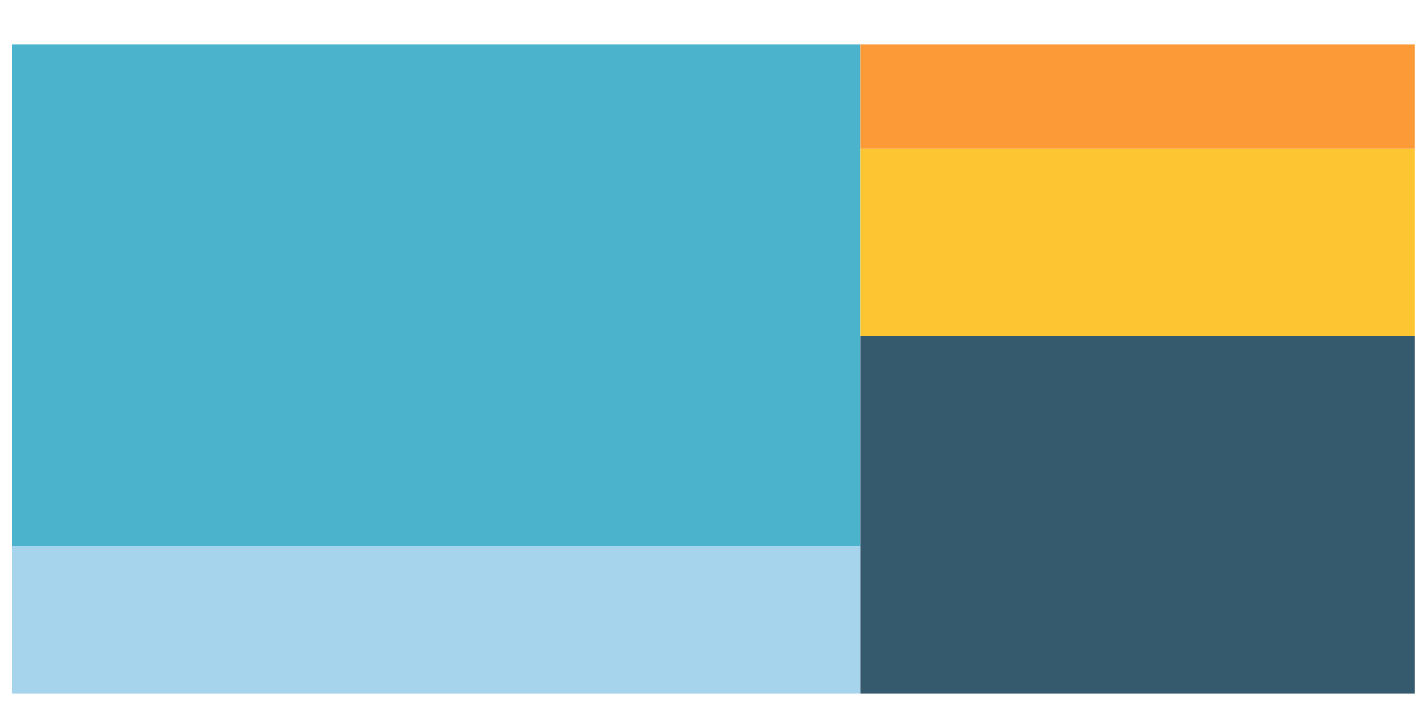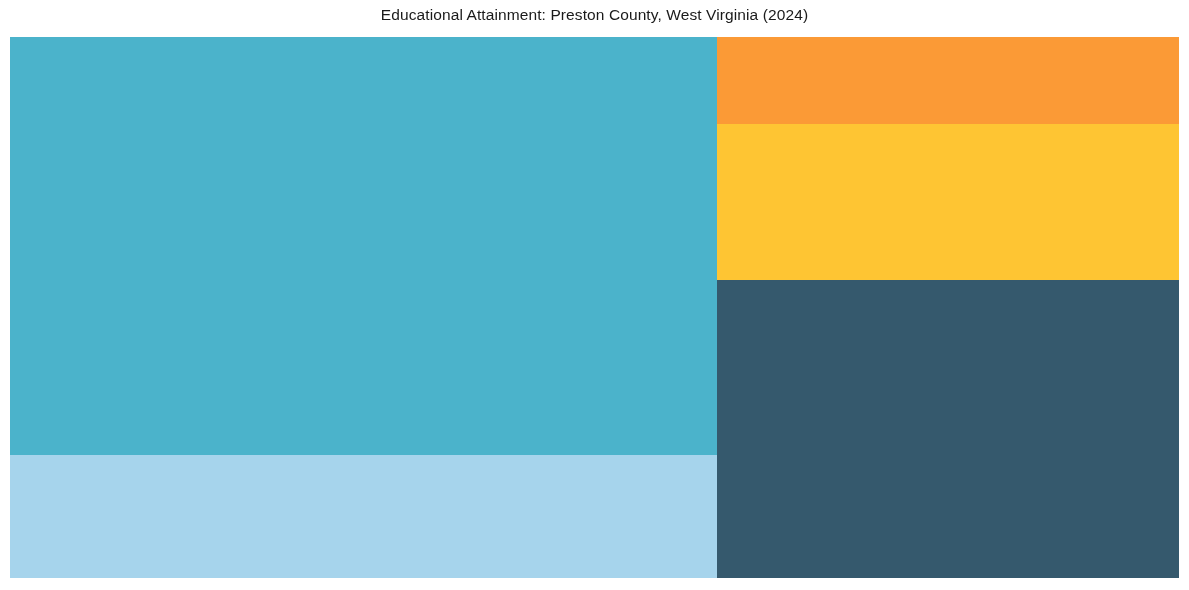--- a/index.html
+++ b/index.html
@@ -51,7 +51,6 @@
 
 <div id="figure">
 
-  <div id="chart-title">Educational Attainment: Preston County, West Virginia (2024)</div>
 
   <div id="treemap">
 

